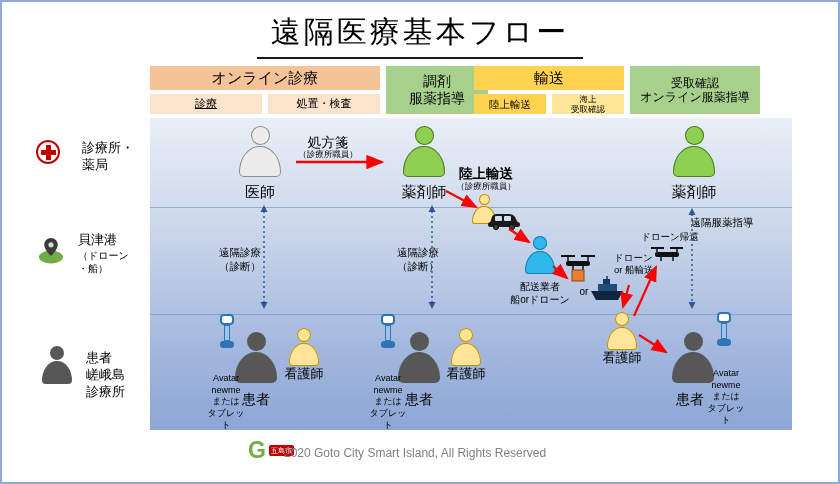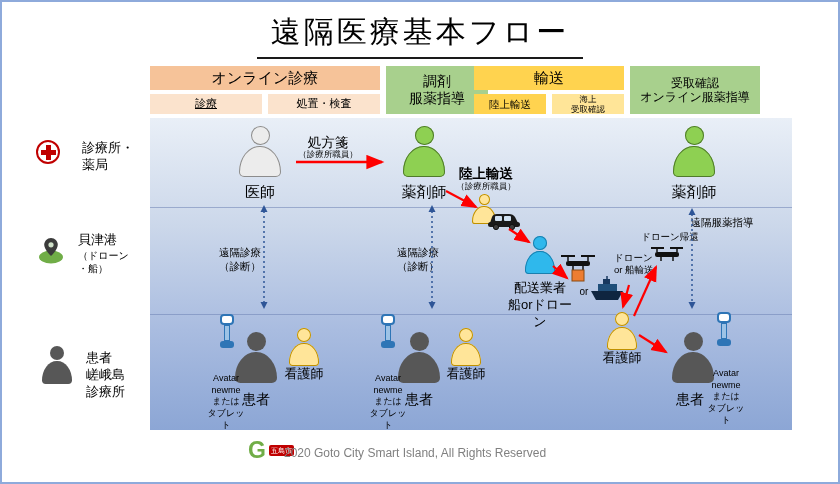--- a/index.html
+++ b/index.html
@@ -147,7 +147,7 @@
       <div class="ph"></div>
       <div class="pb"></div>
     </div>
-  <div class="lbl" style="left:502px;top:278px;width:72px;font-size:13px;text-align:center;">配送業者
+  <div class="lbl" style="left:502px;top:278px;width:72px;font-size:10px;text-align:center;">配送業者
 船orドローン</div>
 
   <svg class="icon-abs" style="left:558px;top:250px;" width="36" height="32" viewBox="0 0 36 32">

